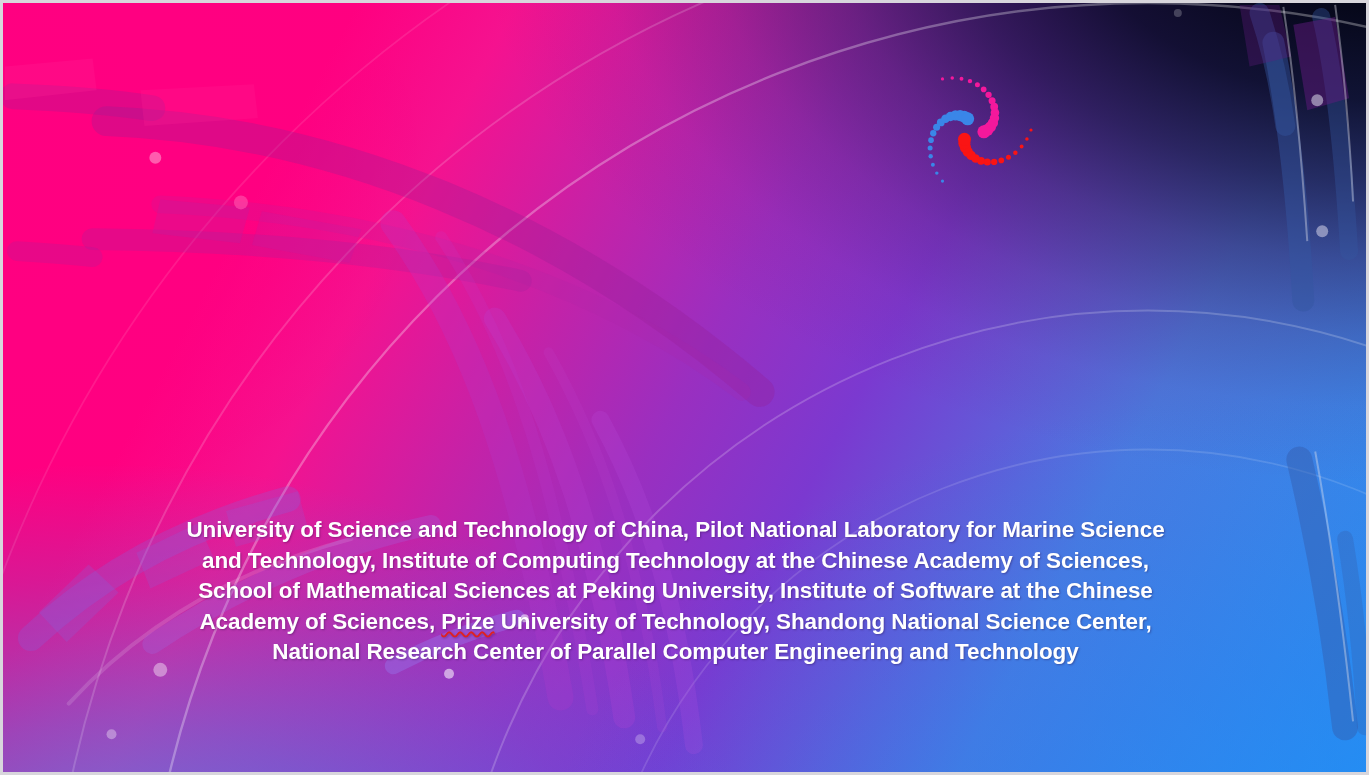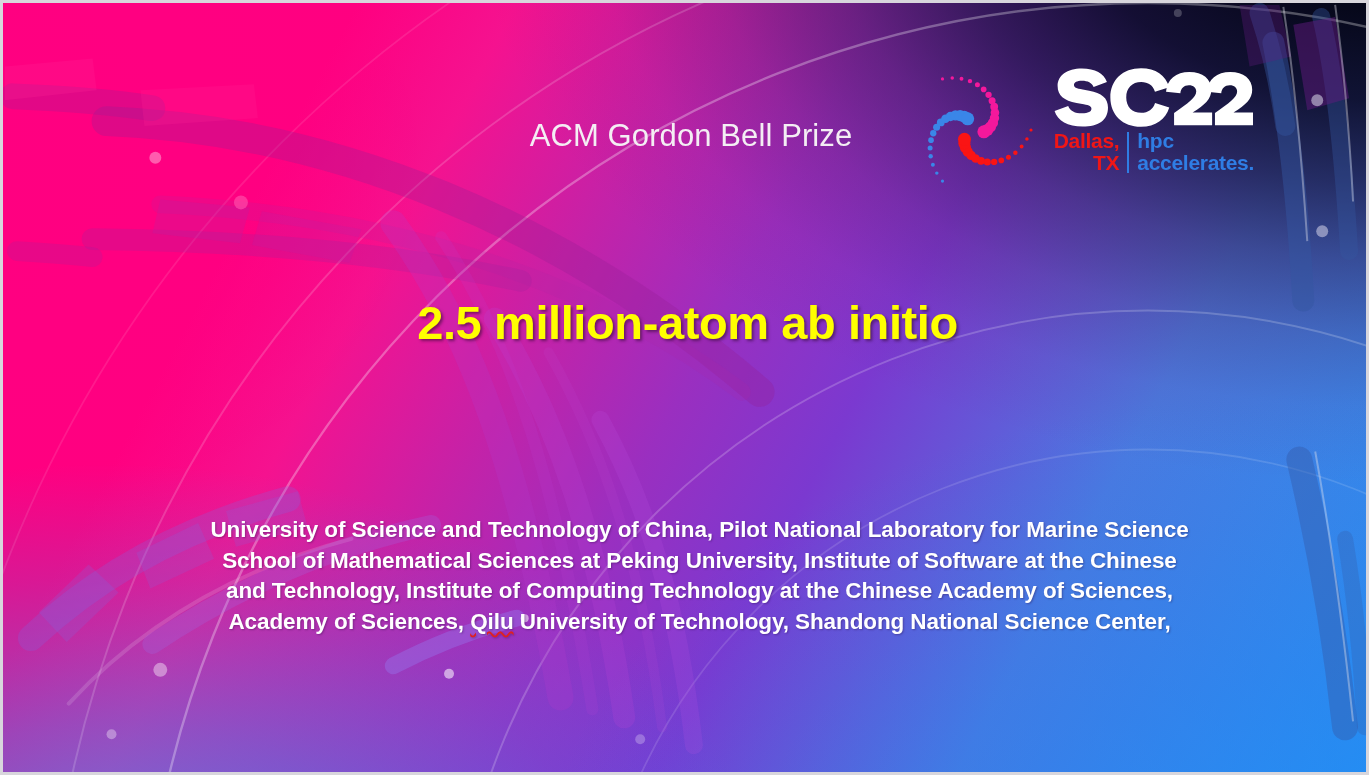--- a/index.html
+++ b/index.html
@@ -296,7 +296,6 @@
   </div>
 
   <div id="prize">
-    <span>ACM Gordon Bell Prize</span>
   </div>
 
   <div id="sc-logo">

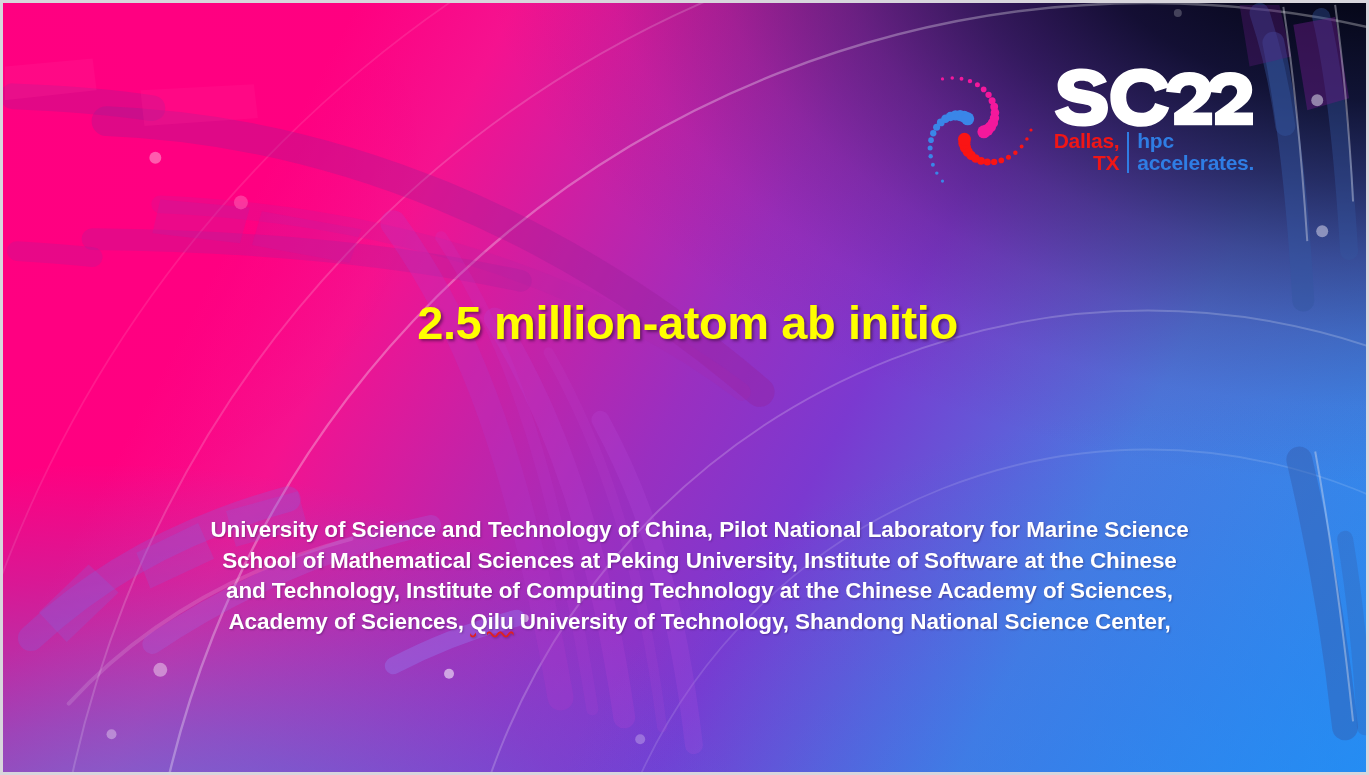--- a/index.html
+++ b/index.html
@@ -353,28 +353,6 @@
       </svg>
     </div>
 
-    <div id="sc-word">
-      <svg viewBox="0 0 206 62" aria-hidden="true">
-        <g fill="#ffffff">
-
-          <path d="M30.5 1.5c13.5 0 22.5 5 25.5 13.8l-13.6 5.2c-1.7-4.3-6-6.4-11.8-6.4-5.3 0-8.2 1.6-8.2 4.2 0 2.4 2.2 3.4 8.9 4.6l6.6 1.2c12.6 2.3 19.2 7.3 19.2 17.2C57.1 54.6 47 60.8 31.3 60.8 16 60.8 5.6 55 2.6 44.9l13.9-5.2c1.9 5 6.9 7.6 14.1 7.6 6.3 0 9.6-1.7 9.6-4.6 0-2.3-1.8-3.5-7.8-4.6l-7.4-1.4C12.3 34.3 5.7 29.2 5.7 19.4 5.7 8.4 15.3 1.5 30.5 1.5z"></path>
-
-          <path d="M90.8 1.3c14.9 0 25.2 7.2 28.7 19.3l-14.5 4.6c-2-6.3-6.9-9.8-14-9.8-9.4 0-15.3 6.1-15.3 15.7S81.6 46.7 91 46.7c7.2 0 12.1-3.6 14.1-10l14.5 4.6C116 53.5 105.7 60.9 90.7 60.9 72.1 60.9 59.5 48.8 59.5 31S72.2 1.3 90.8 1.3z"></path>
-
-          <path d="M124.5 46.9c14.3-9.8 22.6-15.8 22.6-21.8 0-4-2.8-6.6-7.5-6.6-5.1 0-8.2 3-8.7 8.4l-14.6-1.6C117.2 12.5 126.6 5 140.1 5c13.6 0 22.4 7.2 22.4 18.1 0 9.2-6.4 15.4-19.1 23.3h19.9v13.1h-38.8V46.9z"></path>
-
-          <path d="M166.2 46.9c14.3-9.8 22.6-15.8 22.6-21.8 0-4-2.8-6.6-7.5-6.6-5.1 0-8.2 3-8.7 8.4l-14.6-1.6C158.9 12.5 168.3 5 181.8 5c13.6 0 22.4 7.2 22.4 18.1 0 9.2-6.4 15.4-19.1 23.3h19.9v13.1h-38.8V46.9z"></path>
-        </g>
-      </svg>
-
-      <div class="sc-tag">
-        <div class="sc-city">Dallas,
-TX</div>
-        <div class="sc-rule"></div>
-        <div class="sc-hpc">hpc
-accelerates.</div>
-      </div>
-    </div>
   </div>
 
   <h1 id="title">

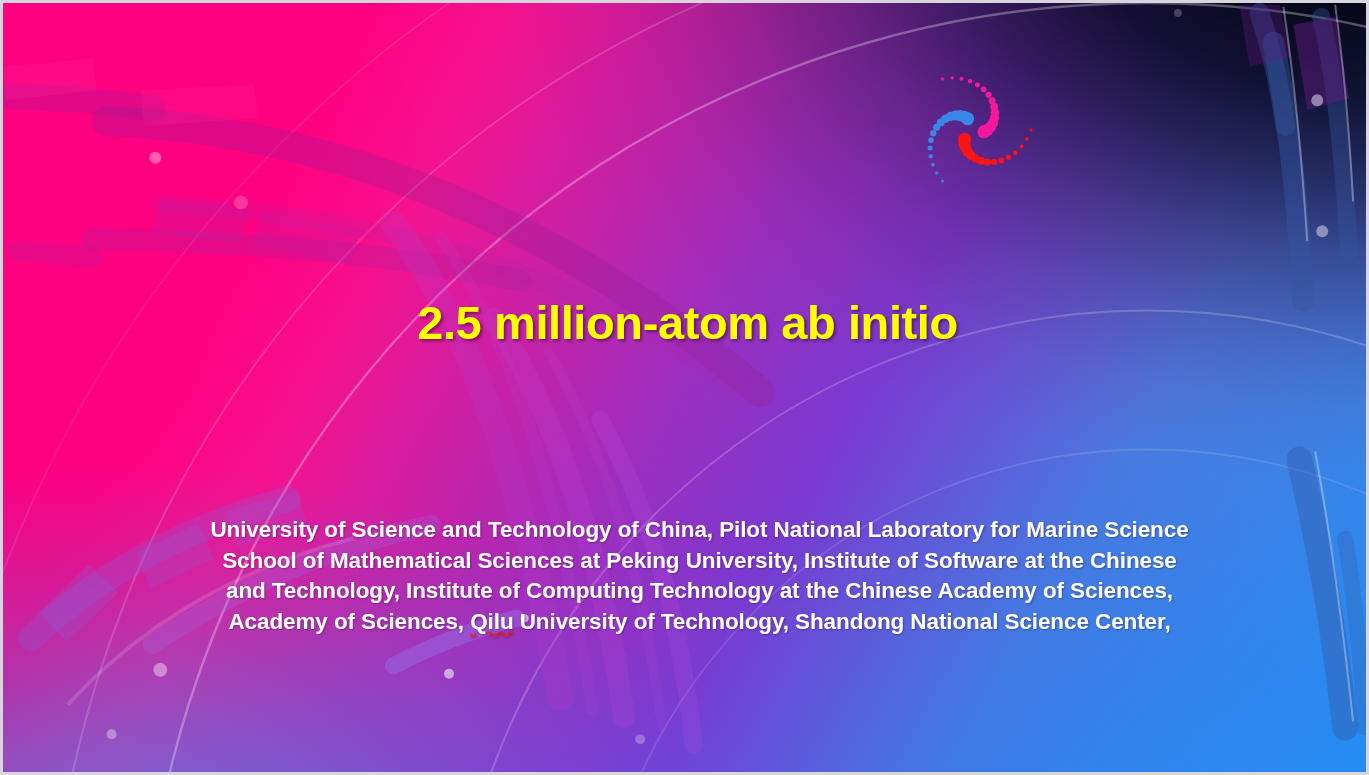--- a/index.html
+++ b/index.html
@@ -356,7 +356,6 @@
   </div>
 
   <h1 id="title">
-    <span class="tline">2.5 million-atom ab initio</span>
   </h1>
 
   <div id="affil">

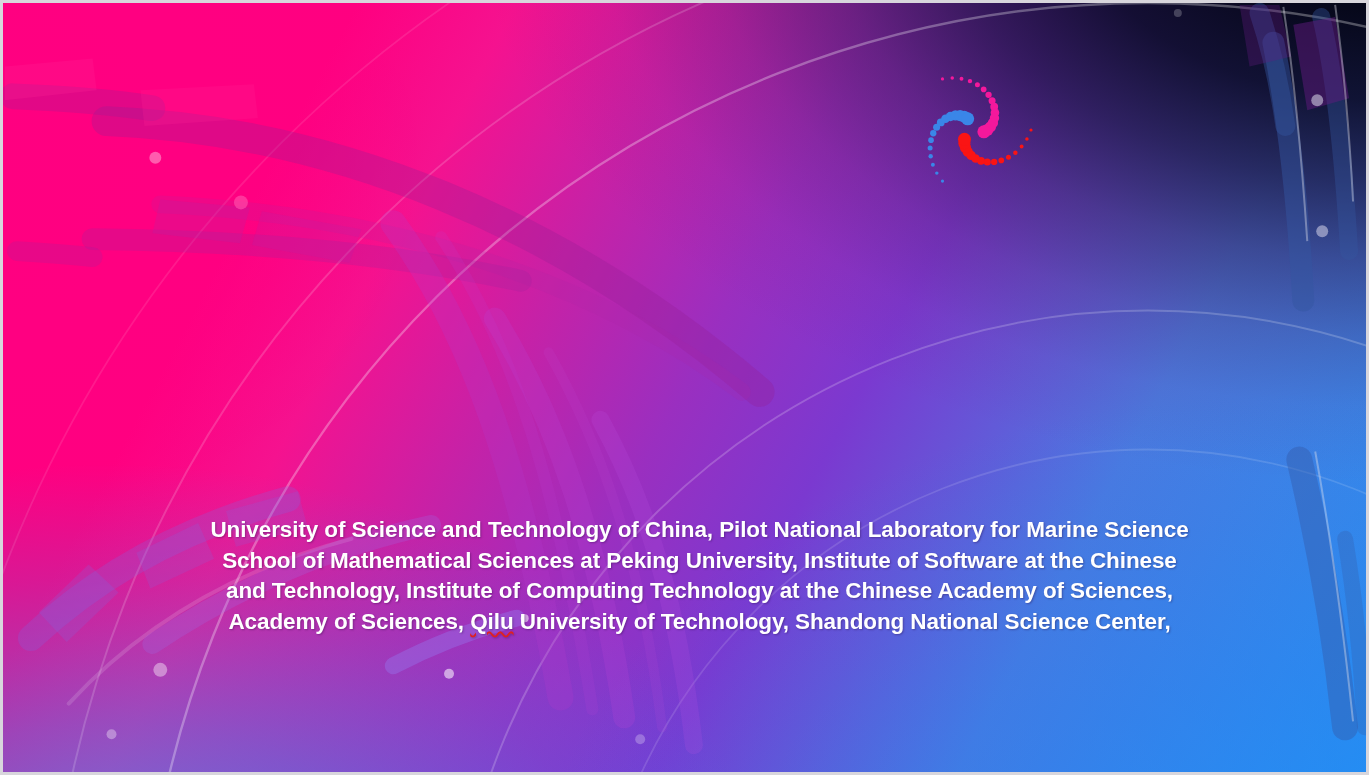--- a/index.html
+++ b/index.html
@@ -174,7 +174,7 @@
   
   #affil {
     position: absolute;
-    left: 72px;
+    left: 48px;
     top: 512px;
     width: 1249px;
     text-align: center;

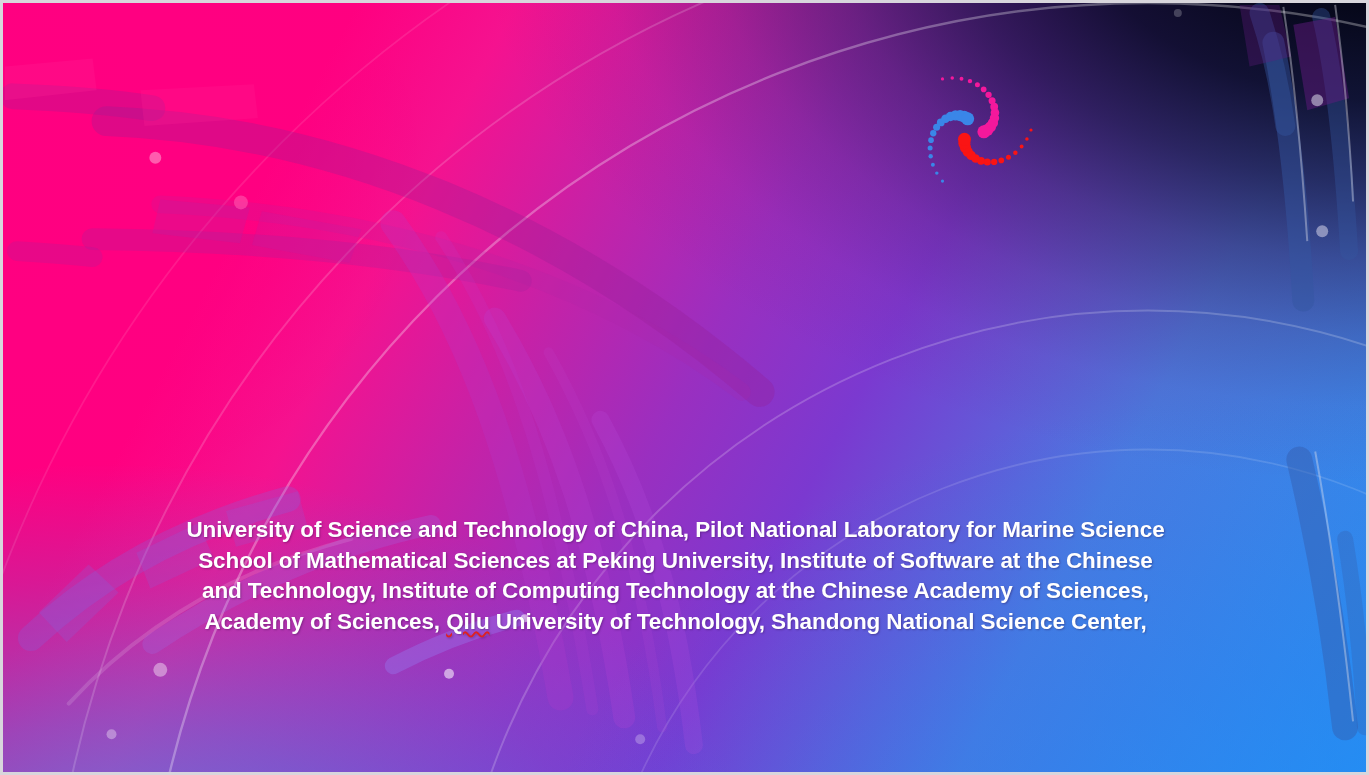--- a/index.html
+++ b/index.html
@@ -360,8 +360,8 @@
 
   <div id="affil">
     <span class="aline">University of Science and Technology of China, Pilot National Laboratory for Marine Science</span>
+    <span class="aline">and Technology, Institute of Computing Technology at the Chinese Academy of Sciences,</span>
     <span class="aline">School of Mathematical Sciences at Peking University, Institute of Software at the Chinese</span>
-    <span class="aline">and Technology, Institute of Computing Technology at the Chinese Academy of Sciences,</span>
     <span class="aline"><span>Academy of Sciences, </span><span class="misspelled">Qilu</span><span> University of Technology, Shandong National Science Center,</span></span>
   </div>
 

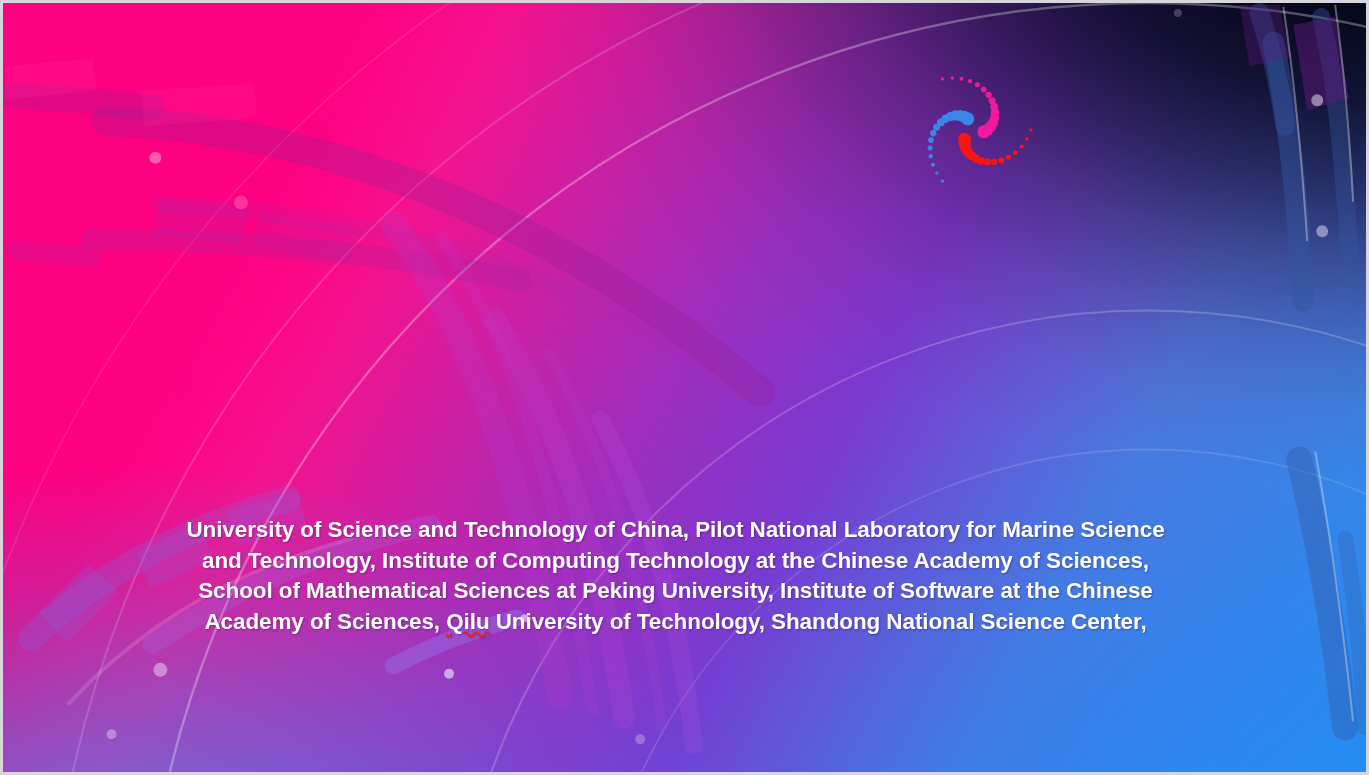--- a/index.html
+++ b/index.html
@@ -362,7 +362,7 @@
     <span class="aline">University of Science and Technology of China, Pilot National Laboratory for Marine Science</span>
     <span class="aline">and Technology, Institute of Computing Technology at the Chinese Academy of Sciences,</span>
     <span class="aline">School of Mathematical Sciences at Peking University, Institute of Software at the Chinese</span>
-    <span class="aline"><span>Academy of Sciences, </span><span class="misspelled">Qilu</span><span> University of Technology, Shandong National Science Center,</span></span>
+    <span class="aline"><span>Academy of Sciences, </span><span class="misspelled">Prize</span><span> University of Technology, Shandong National Science Center,</span></span>
   </div>
 
 </div>

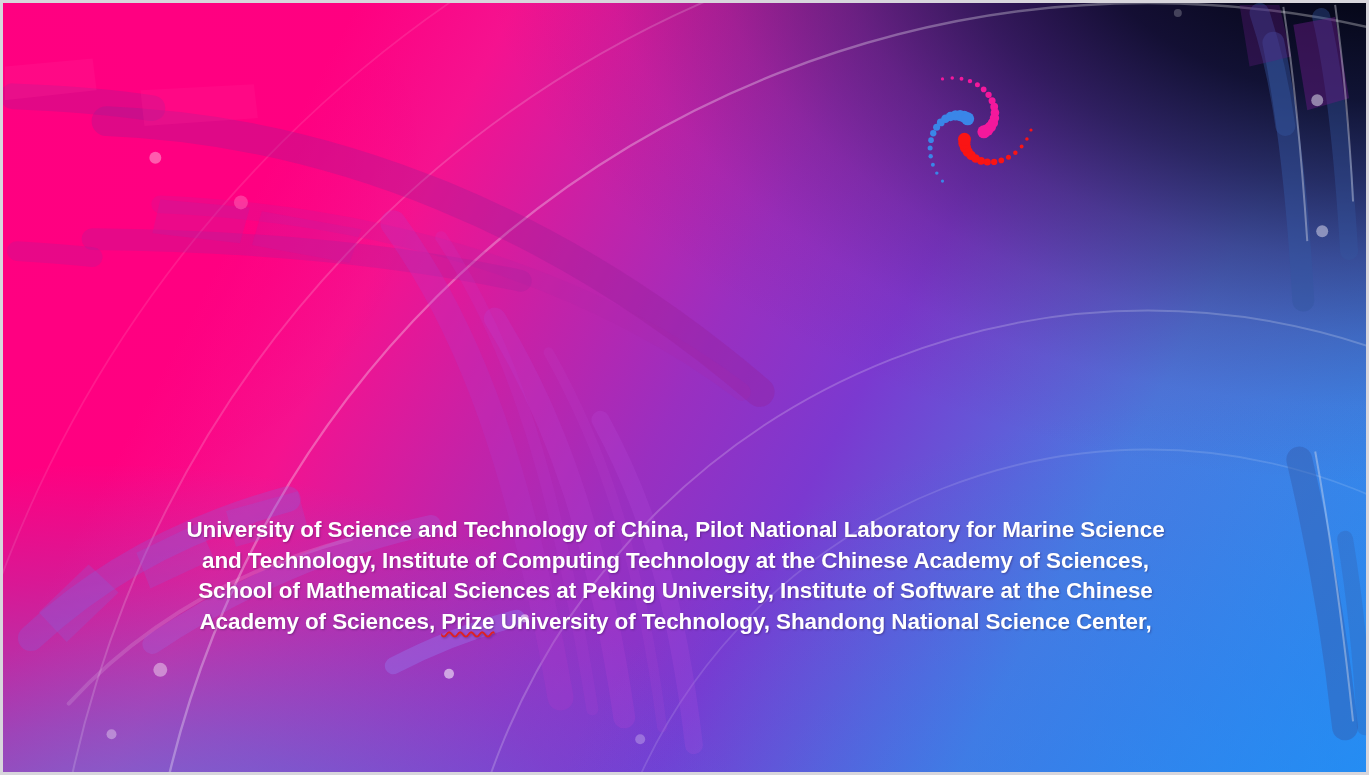--- a/index.html
+++ b/index.html
@@ -363,6 +363,7 @@
     <span class="aline">and Technology, Institute of Computing Technology at the Chinese Academy of Sciences,</span>
     <span class="aline">School of Mathematical Sciences at Peking University, Institute of Software at the Chinese</span>
     <span class="aline"><span>Academy of Sciences, </span><span class="misspelled">Prize</span><span> University of Technology, Shandong National Science Center,</span></span>
+    <span class="aline">National Research Center of Parallel Computer Engineering and Technology</span>
   </div>
 
 </div>

